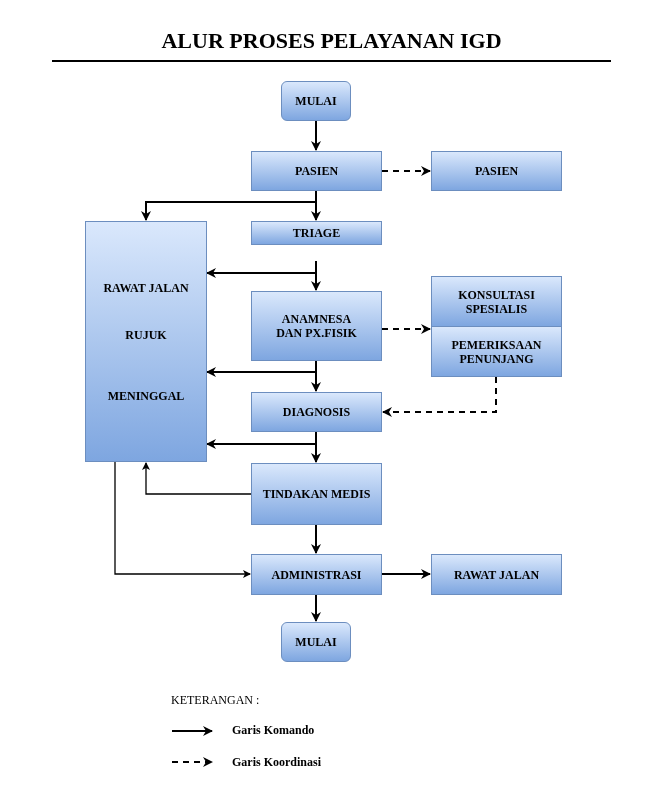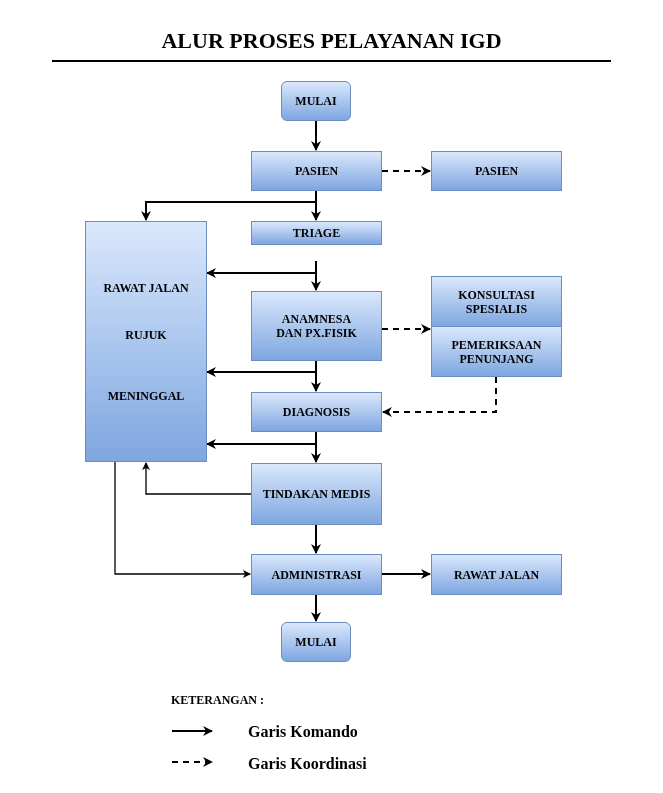--- a/index.html
+++ b/index.html
@@ -14,7 +14,7 @@
   .round{border-radius:6px;}
   .bigbox{flex-direction:column;justify-content:flex-start;}
   .bigbox span{display:block;position:absolute;left:0;width:100%;text-align:center;}
-  .legend-title{position:absolute;left:171px;top:693px;font-weight:bold;font-size:12px;}
+  .legend-title{position:absolute;left:171px;top:693px;font-weight:normal;font-size:12px;}
   .legend-label{position:absolute;left:248px;font-weight:bold;font-size:16px;}
 </style>
 </head>

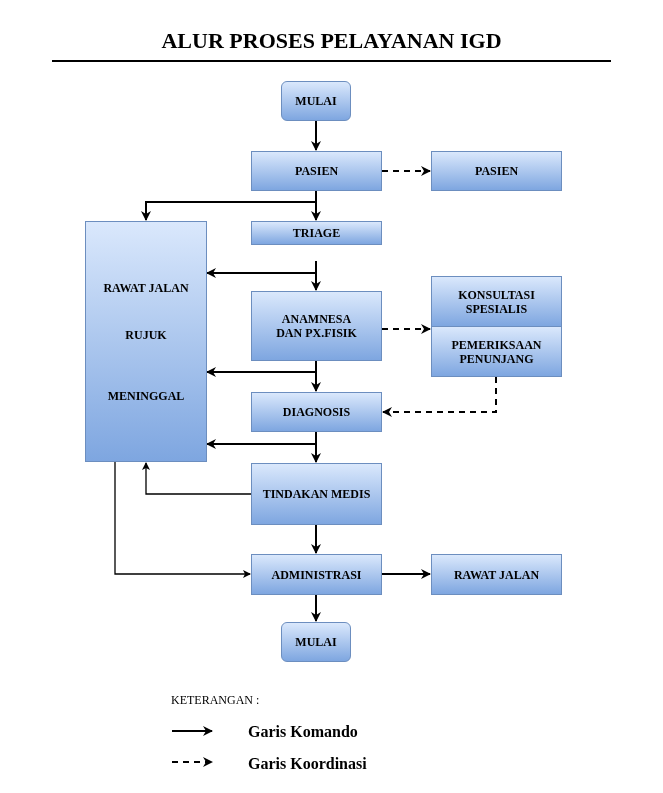--- a/index.html
+++ b/index.html
@@ -15,7 +15,7 @@
   .bigbox{flex-direction:column;justify-content:flex-start;}
   .bigbox span{display:block;position:absolute;left:0;width:100%;text-align:center;}
   .legend-title{position:absolute;left:171px;top:693px;font-weight:normal;font-size:12px;}
-  .legend-label{position:absolute;left:248px;font-weight:bold;font-size:16px;}
+  .legend-label{position:absolute;left:232px;font-weight:bold;font-size:12px;}
 </style>
 </head>
 <body>

